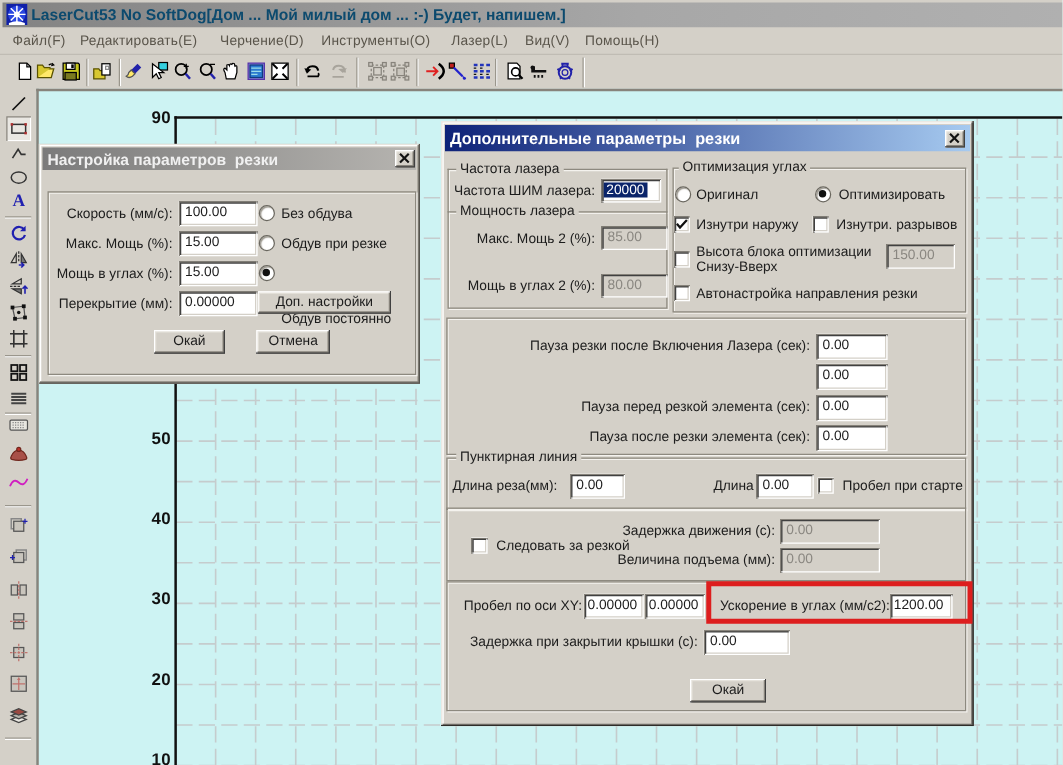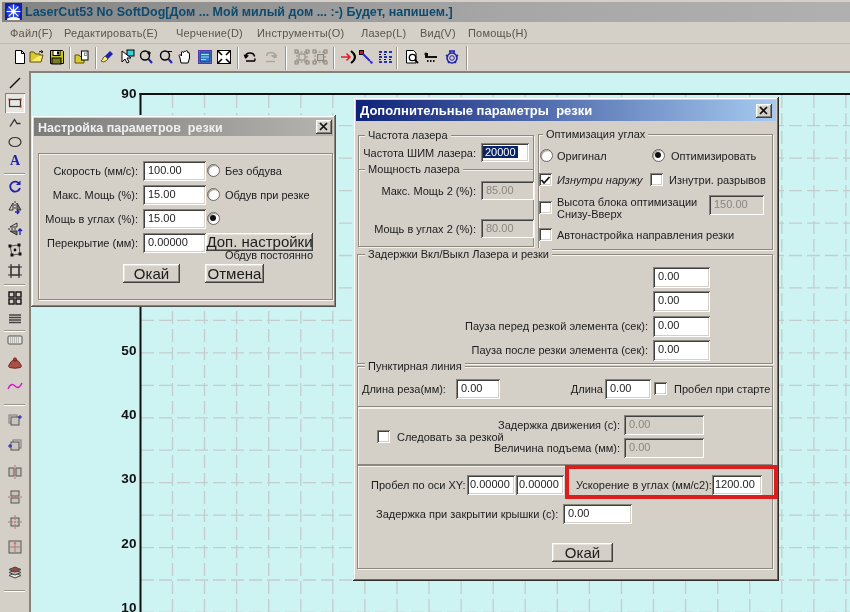--- a/index.html
+++ b/index.html
@@ -380,7 +380,7 @@
   <div class="chk" style="left:186px;top:76px;"><svg width="13" height="13">
           <path d="M2.5 6 L5 9 L10.5 3" stroke="#111" stroke-width="1.8" fill="none"></path>
         </svg></div>
-  <div class="lbl" style="left:204px;top:77px;font-style:italic;">Изнутри наружу</div>
+  <div class="lbl" style="left:204px;top:77px;">Изнутри наружу</div>
   <div class="chk" style="left:297px;top:76px;"></div>
   <div class="lbl" style="left:316px;top:77px;">Изнутри. разрывов</div>
   <div class="chk" style="left:186px;top:104px;"></div>

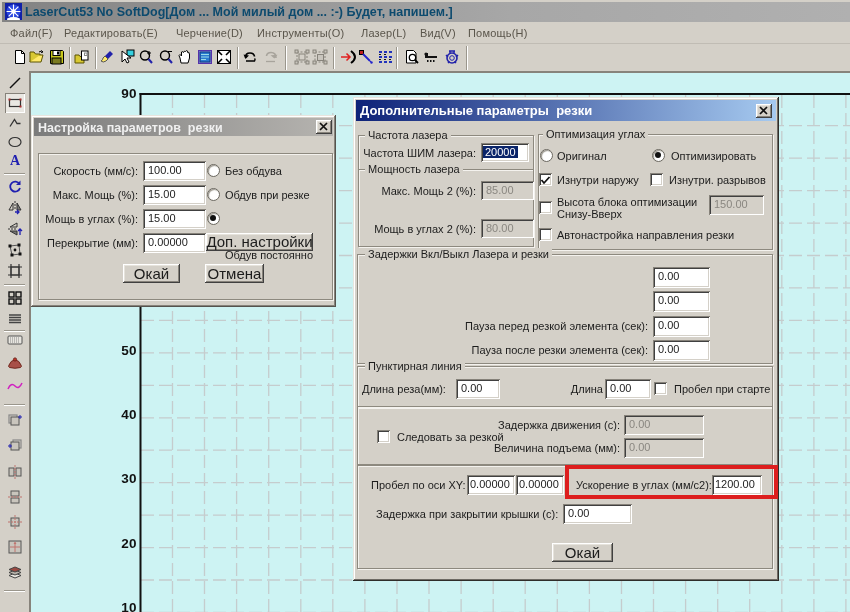--- a/index.html
+++ b/index.html
@@ -12,7 +12,7 @@
 .grplab{position:absolute;background:#d4d0c8;padding:0 3px;font-size:11px;color:#1c1c1c;line-height:12px;}
 .lbl{position:absolute;font-size:11px;color:#1c1c1c;white-space:nowrap;}
 .lblr{position:absolute;font-size:11px;color:#1c1c1c;white-space:nowrap;text-align:right;}
-.btn{position:absolute;background:#d4d0c8;color:#1c1c1c;font-size:15px;text-align:center;
+.btn{position:absolute;background:#d4d0c8;color:#1c1c1c;font-size:11px;text-align:center;
  box-shadow:inset -1px -1px #404040,inset 1px 1px #fff,inset -2px -2px #87837b,inset 2px 2px #e6e3dc;}
 .chk{position:absolute;width:13px;height:13px;background:#fff;
  box-shadow:inset 1px 1px #86827a,inset -1px -1px #fff,inset 2px 2px #404040,inset -2px -2px #d4d0c8;}

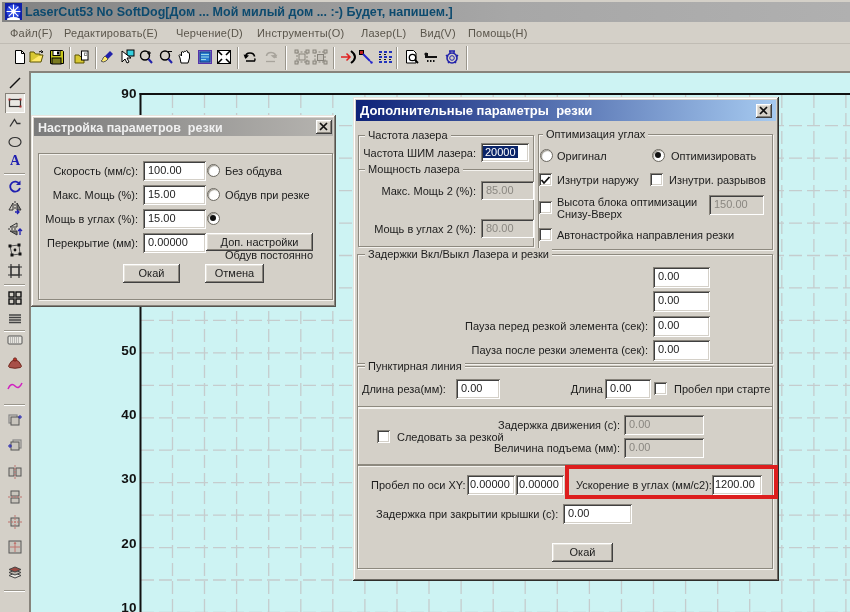--- a/index.html
+++ b/index.html
@@ -391,7 +391,6 @@
   <div class="lbl" style="left:204px;top:132px;">Автонастройка направления резки</div>
 
   <div class="grp" style="left:4px;top:157px;width:414px;height:108px;"></div>
-  <div class="grplab" style="left:12px;top:151px;">Задержки Вкл/Выкл Лазера и резки</div>
   <div class="fld" style="left:300px;top:170px;width:52px;height:19px;">0.00</div>
   <div class="fld" style="left:300px;top:194px;width:52px;height:19px;">0.00</div>
   <div class="lblr" style="left:20px;top:223px;width:275px;">Пауза перед резкой элемента (сек):</div>

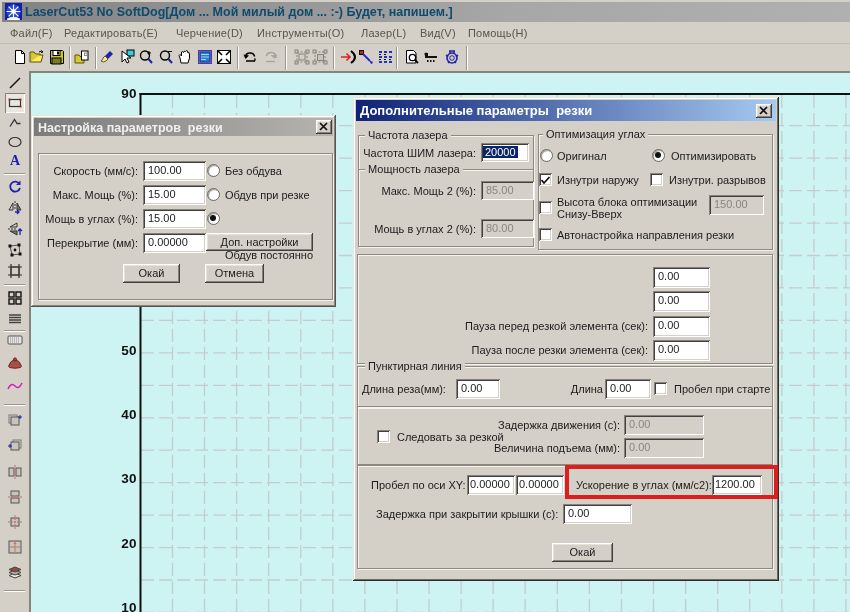--- a/index.html
+++ b/index.html
@@ -391,6 +391,7 @@
   <div class="lbl" style="left:204px;top:132px;">Автонастройка направления резки</div>
 
   <div class="grp" style="left:4px;top:157px;width:414px;height:108px;"></div>
+  <div class="lblr" style="left:20px;top:174px;width:275px;">Пауза резки после Включения Лазера (сек):</div>
   <div class="fld" style="left:300px;top:170px;width:52px;height:19px;">0.00</div>
   <div class="fld" style="left:300px;top:194px;width:52px;height:19px;">0.00</div>
   <div class="lblr" style="left:20px;top:223px;width:275px;">Пауза перед резкой элемента (сек):</div>

